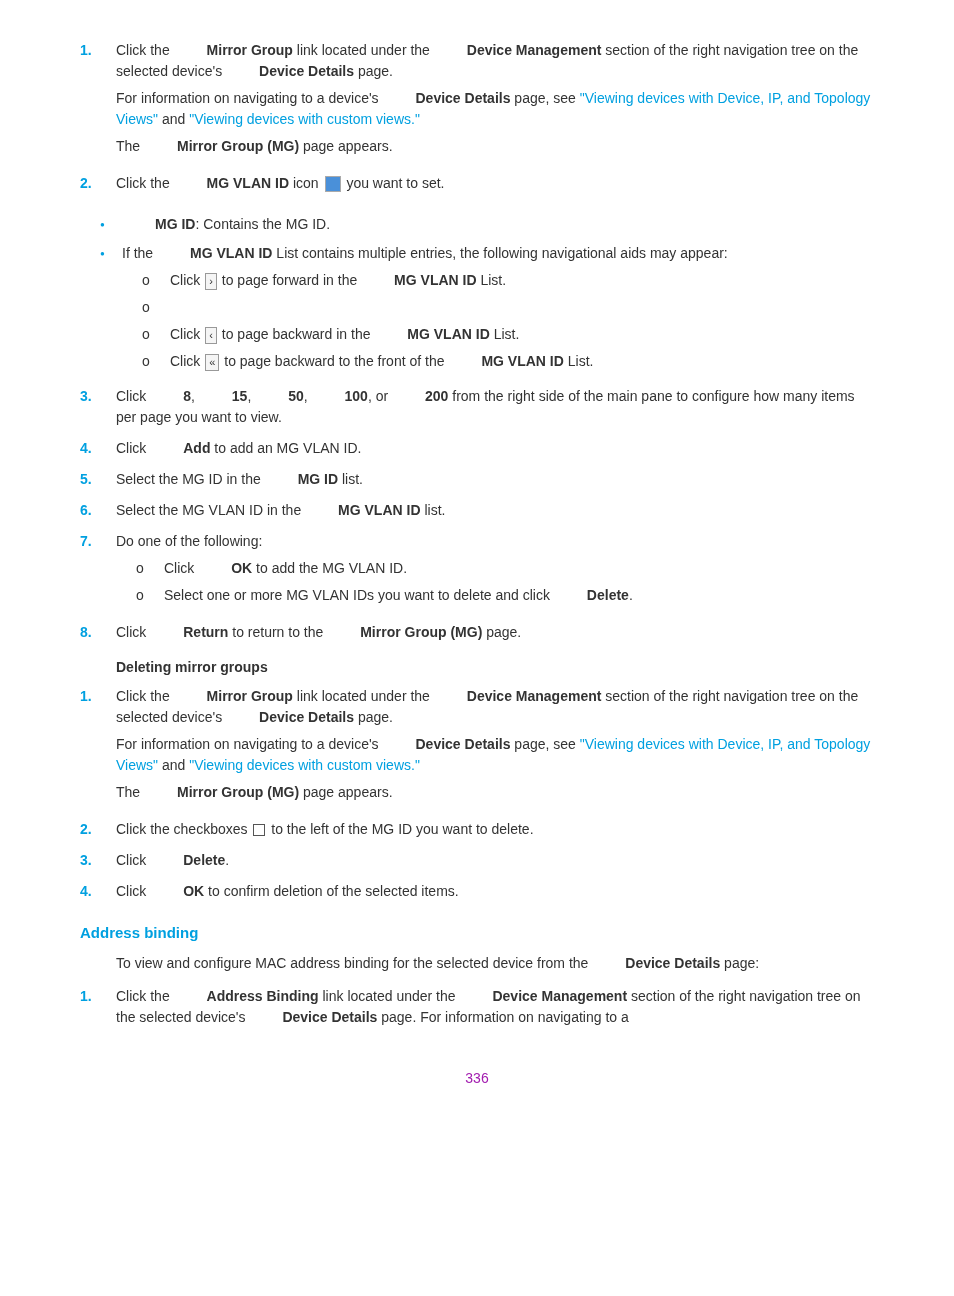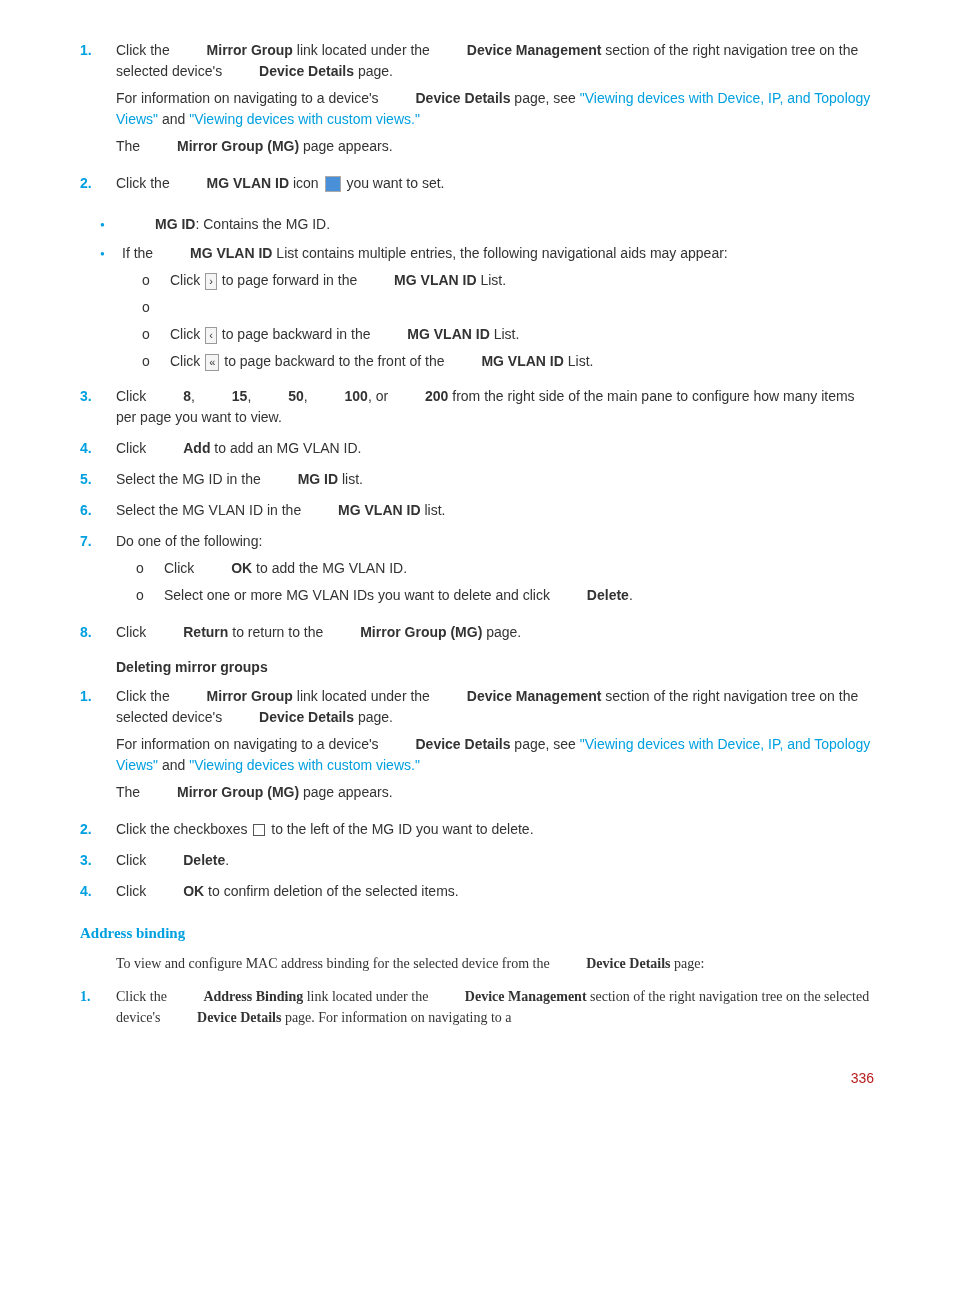--- a/index.html
+++ b/index.html
@@ -254,7 +254,7 @@
 
   </div>
 
-  <div style="margin-top: 16px; font-family: Liberation Serif, serif;">
+  <div style="margin-top: 16px;">
     <div class="section-title">Address binding</div>
 
     <div style="margin-left: 36px;">

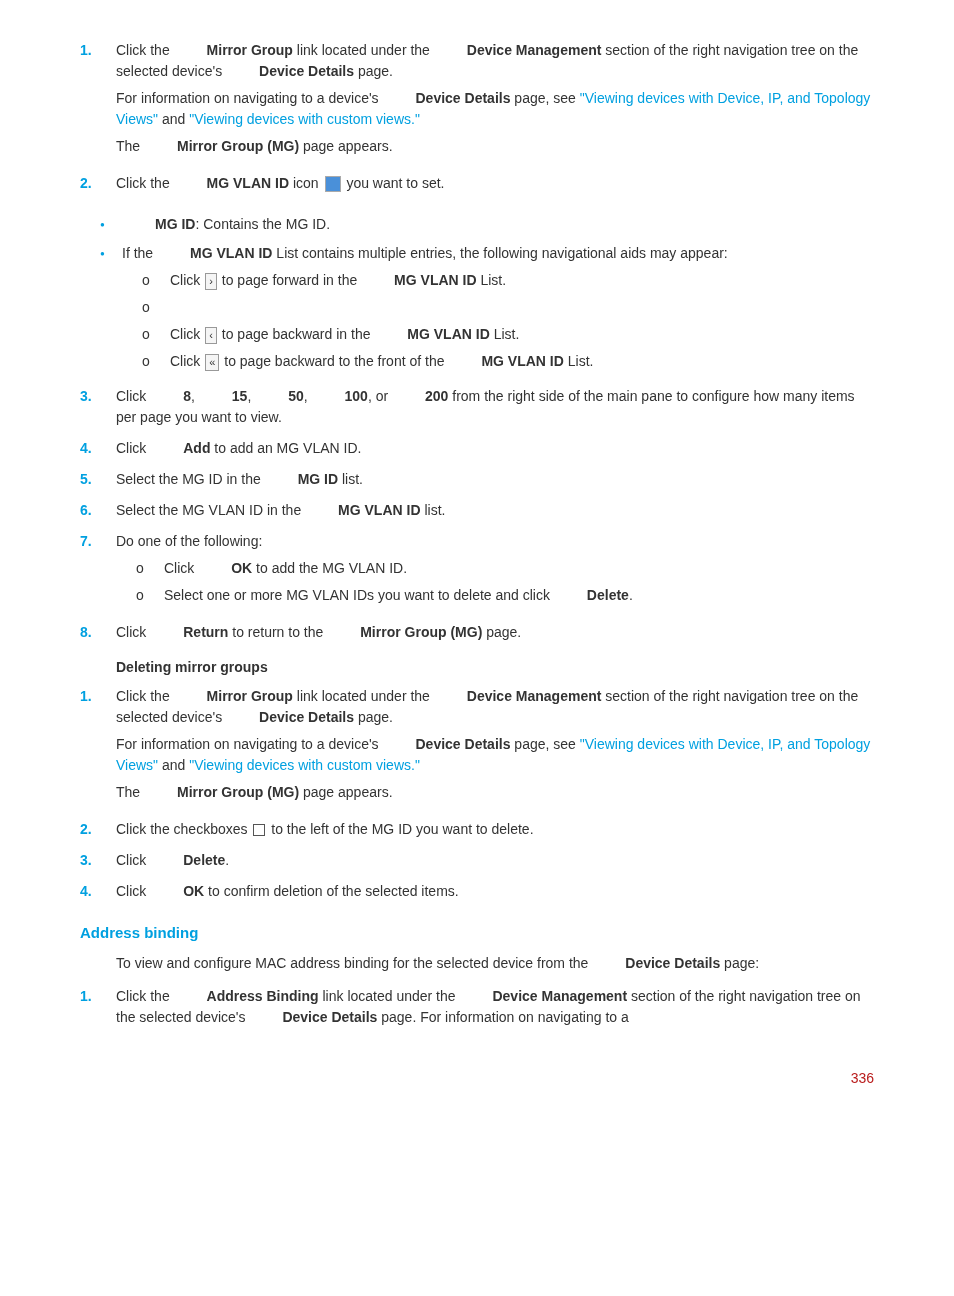--- a/index.html
+++ b/index.html
@@ -89,9 +89,9 @@
       margin-bottom: 8px;
     }
     .page-number {
-      text-align: right;
+      text-align: center;
       margin-top: 40px;
-      color: #b91c1c;
+      color: #a21caf;
       font-size: 14px;
     }
     .icon-box {

